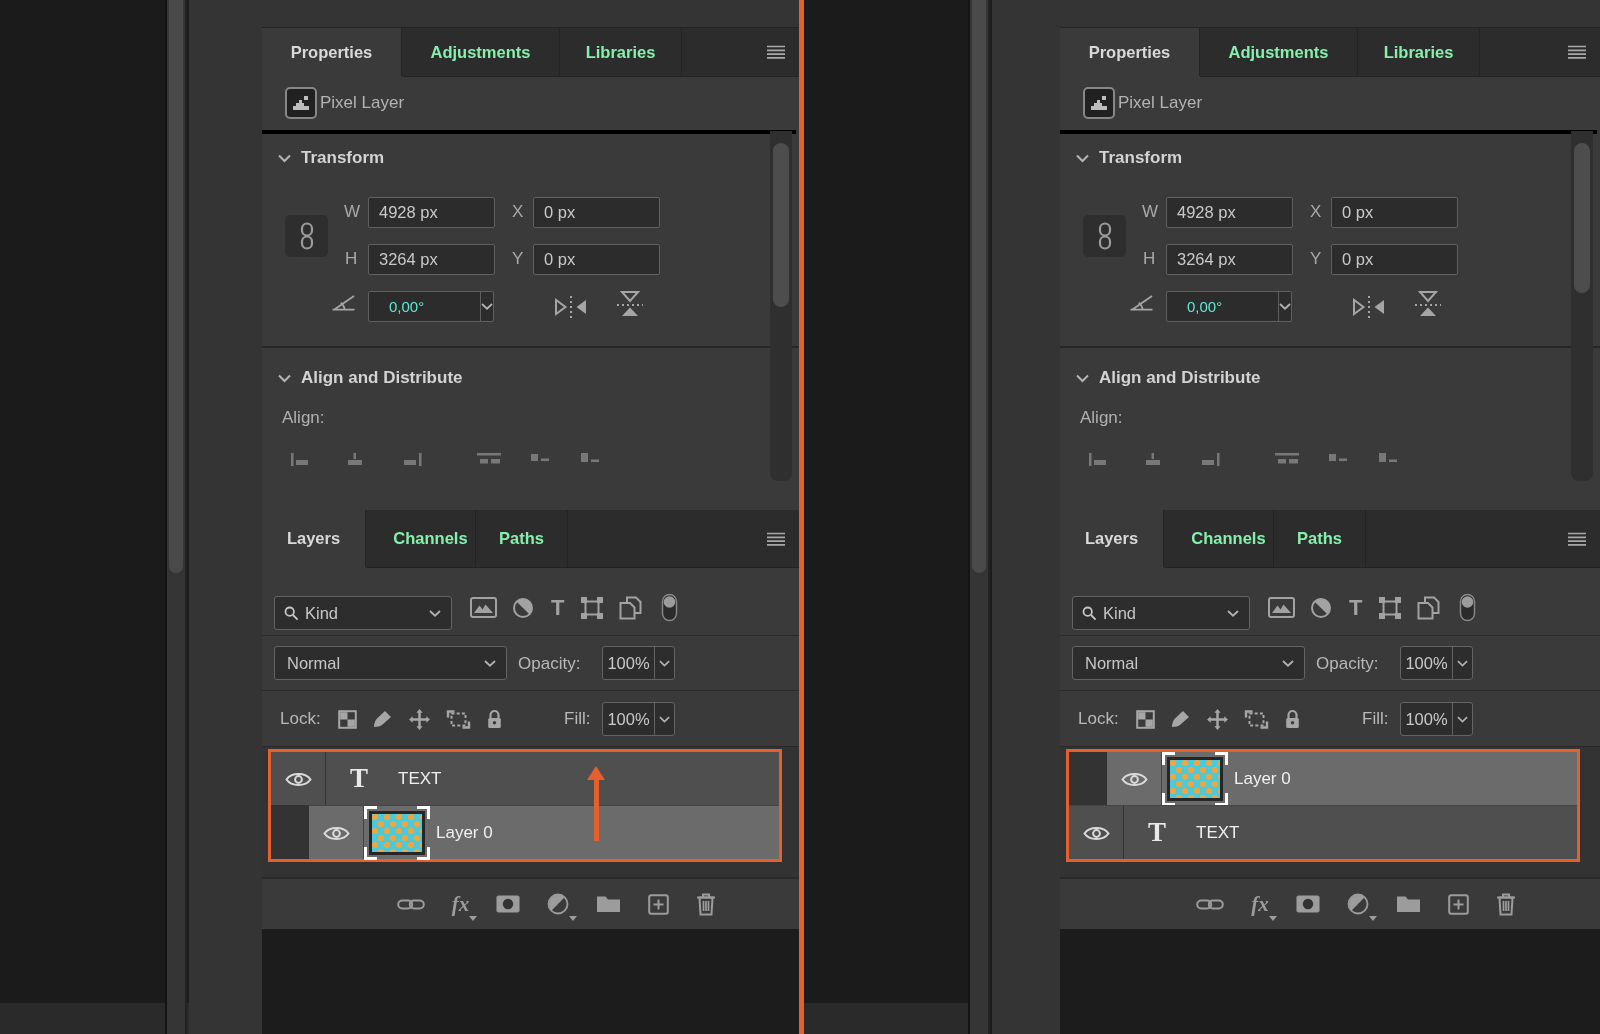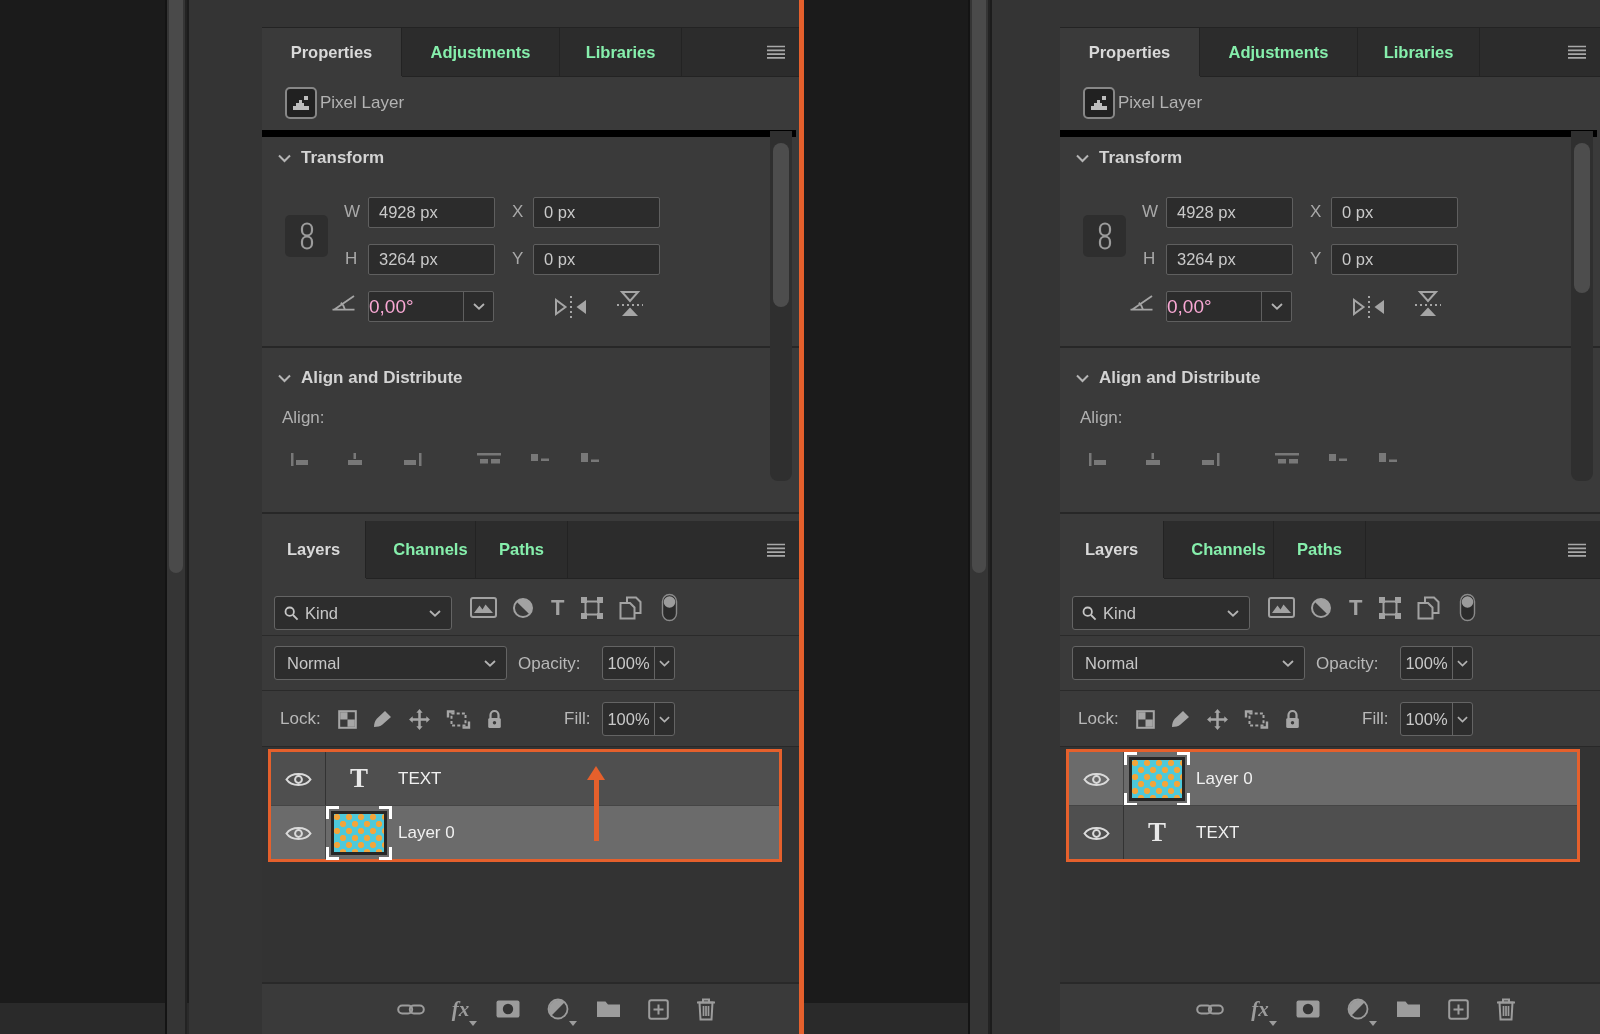--- a/index.html
+++ b/index.html
@@ -21,7 +21,7 @@
   .odivider{position:absolute;left:799px;top:0;width:5px;height:1034px;}
 
   
-  .panel{position:absolute;top:0;height:1034px;background:#3a3a3a;color:#c9c9c9;}
+  .panel{position:absolute;top:0;height:929px;background:#3a3a3a;color:#c9c9c9;}
   #panelL{left:262px;width:537px;}
   #panelR{left:1060px;width:540px;}
   .ptop{position:absolute;left:0;right:0;top:0;height:27px;background:#343434;border-bottom:1px solid #232323;}

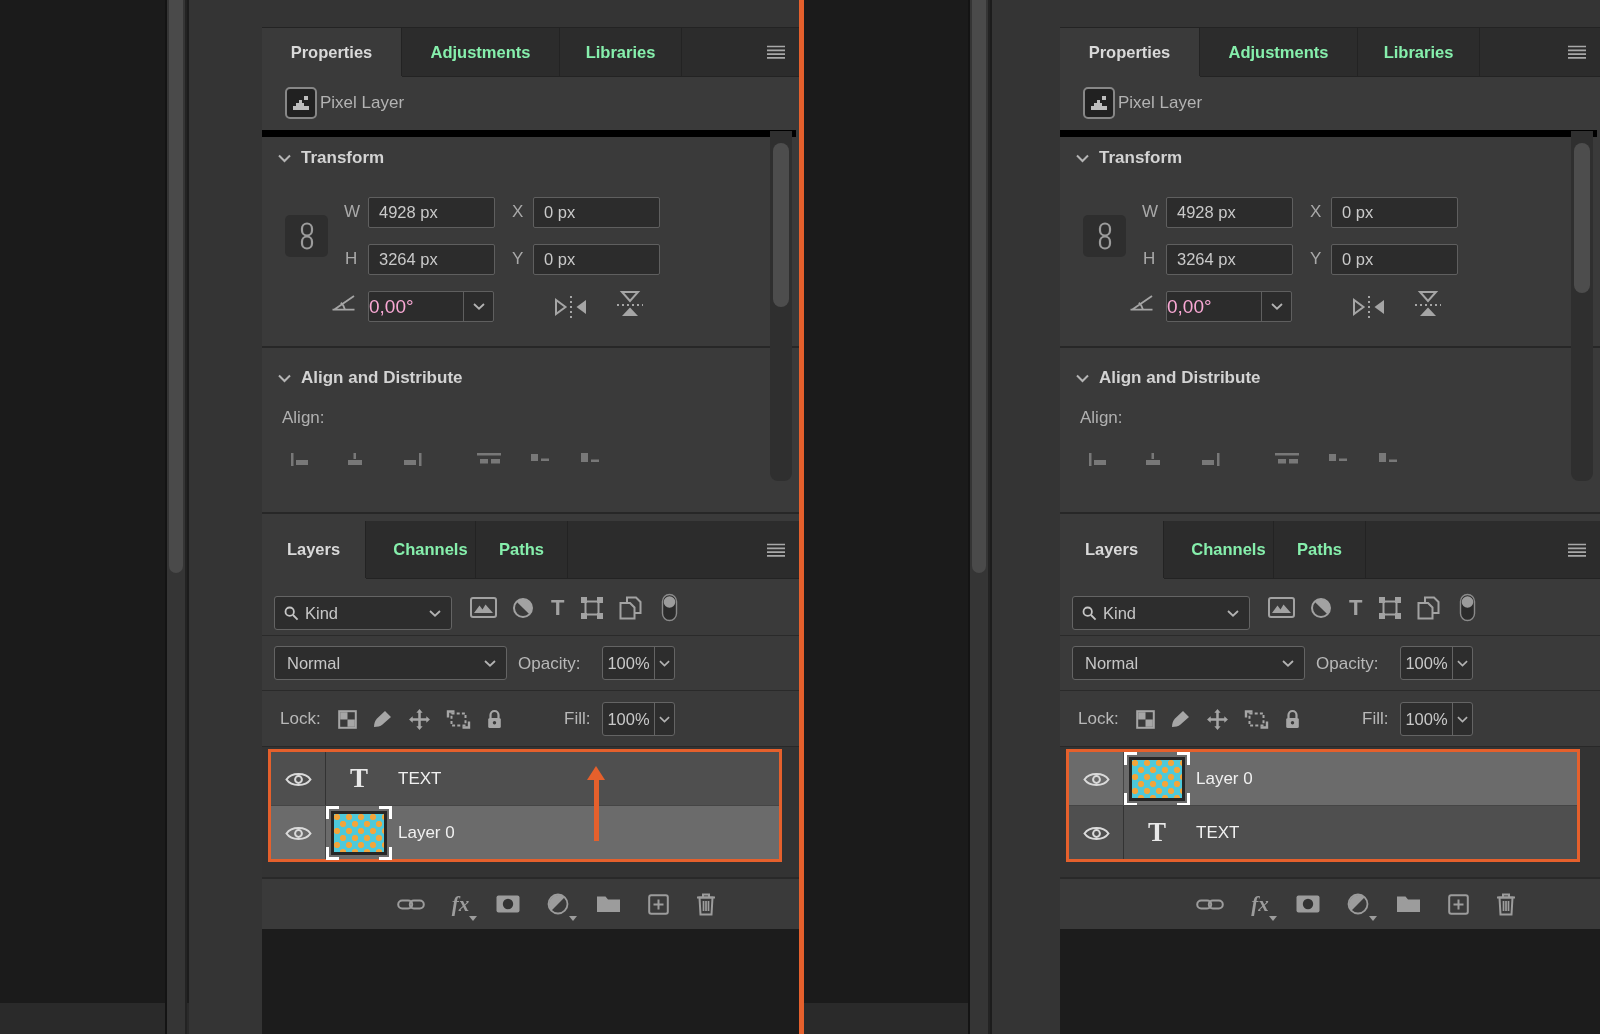--- a/index.html
+++ b/index.html
@@ -34,7 +34,7 @@
   .tabLy{width:104px;}.tabCh{width:110px;padding-left:20px;}.tabPa{width:92px;}
   .hamb{position:absolute;right:13px;top:50%;transform:translateY(-50%);color:#a8a8a8;line-height:0;}
 
-  .pixelrow{position:absolute;left:0;right:3px;top:76px;height:54px;border-bottom:7px solid #000000;}
+  .pixelrow{position:absolute;left:0;right:3px;top:76px;height:54px;border-bottom:4px solid #000000;}
   .pl-ic{position:absolute;left:23px;top:11px;width:32px;height:32px;background:#212121;border:2px solid #878787;border-radius:5px;box-sizing:border-box;display:flex;align-items:center;justify-content:center;}
   .pl-label{position:absolute;left:58px;top:0;height:54px;line-height:54px;font-size:17px;color:#b3b3b3;}
 

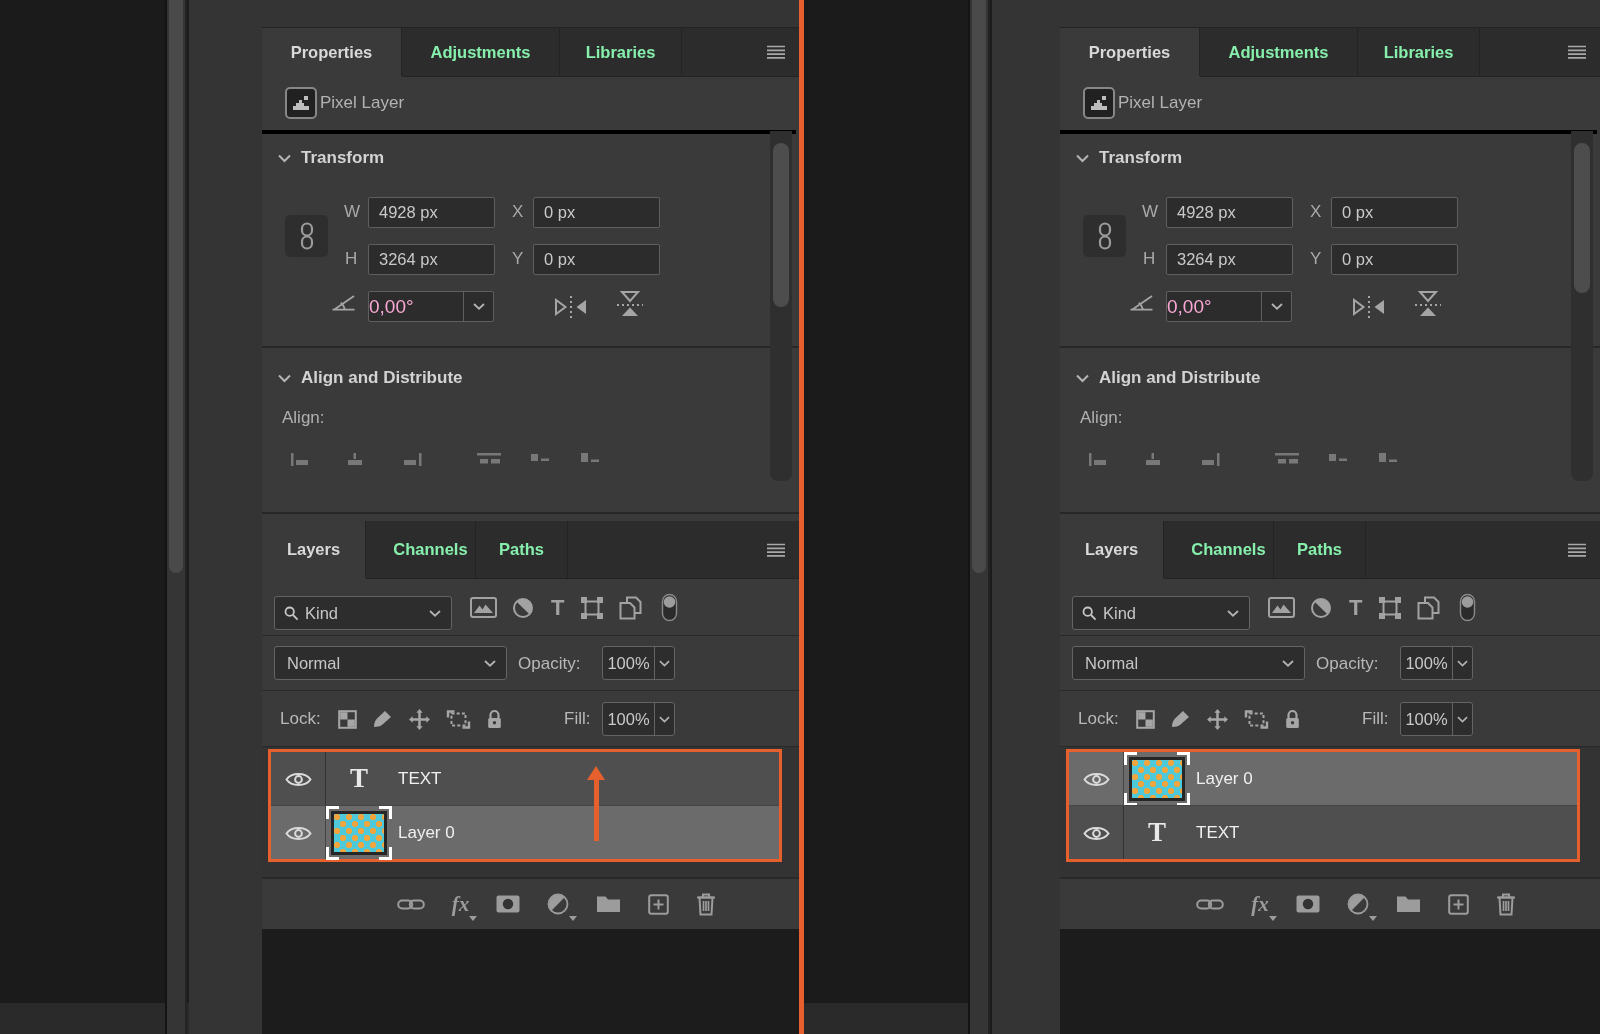--- a/index.html
+++ b/index.html
@@ -47,7 +47,7 @@
   .flabel{position:absolute;font-size:17px;color:#a9a9a9;}
   .field{position:absolute;height:31px;background:#2c2c2c;border:1px solid #5f5f5f;border-radius:2px;box-sizing:border-box;font-size:16.5px;color:#c9c9c9;line-height:29px;padding-left:10px;}
   .anglebox{position:absolute;left:106px;top:160px;width:126px;height:31px;background:#2c2c2c;border:1px solid #5f5f5f;border-radius:2px;box-sizing:border-box;display:flex;}
-  .angleval{width:94px;font-size:19px;line-height:29px;padding-left:0;color:#f9a8d4;}
+  .angleval{width:94px;font-size:15px;line-height:29px;padding-left:20px;color:#5eead4;}
   .chevcell{flex:1;border-left:1px solid #5f5f5f;display:flex;align-items:center;justify-content:center;color:#b2b2b2;}
   .angleic{position:absolute;left:68px;top:163px;color:#a5a5a5;line-height:0;}
   .flipic{position:absolute;color:#a5a5a5;line-height:0;}

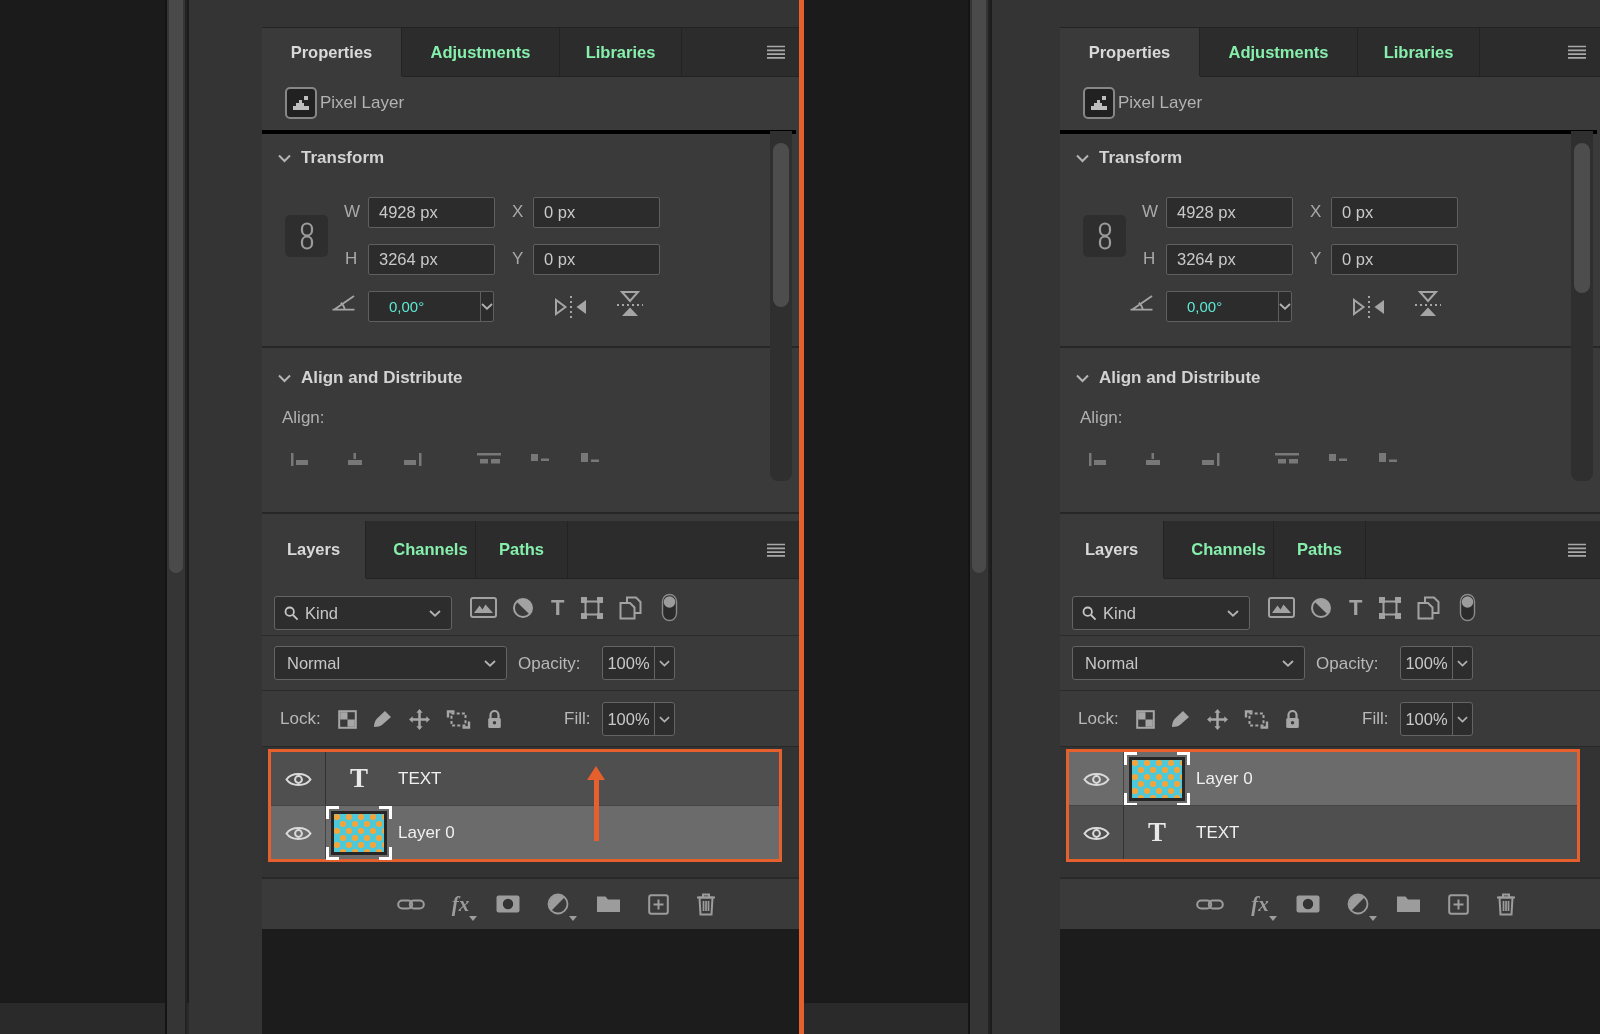--- a/index.html
+++ b/index.html
@@ -27,7 +27,7 @@
   .ptop{position:absolute;left:0;right:0;top:0;height:27px;background:#343434;border-bottom:1px solid #232323;}
   .tabbar{position:absolute;left:0;right:0;background:#2c2c2c;display:flex;border-bottom:1px solid #232323;}
   .ptabs{top:28px;height:48px;}
-  .ltabs{top:521px;height:57px;}
+  .ltabs{top:510px;height:57px;}
   .tab{height:100%;display:flex;align-items:center;justify-content:center;font-weight:bold;font-size:16.5px;color:#86efac;border-right:1px solid #232323;box-sizing:border-box;cursor:default;}
   .tab.active{background:#3a3a3a;color:#d9d9d9;box-shadow:0 2px 0 #3a3a3a;}
   .tabP{width:140px;}.tabA{width:158px;}.tabLb{width:122px;}

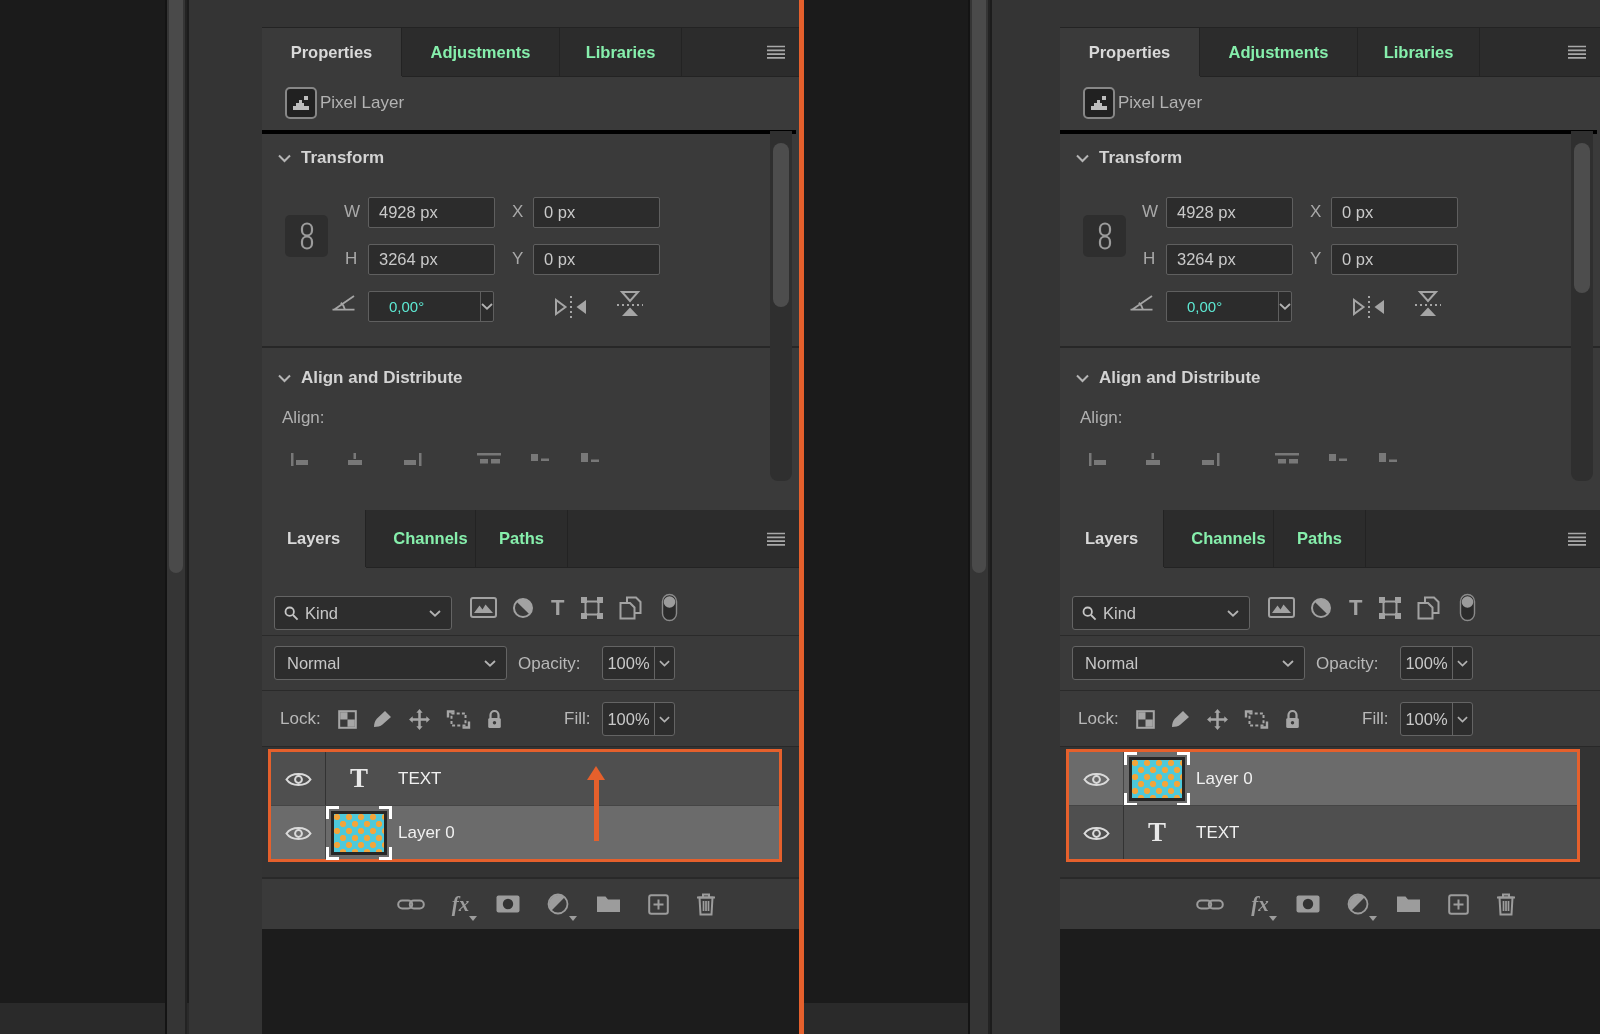--- a/index.html
+++ b/index.html
@@ -81,7 +81,7 @@
   .listarea{position:absolute;left:0;right:0;top:747px;bottom:52px;background:#333333;}
   .rowsbox{position:absolute;left:6px;top:2px;width:514px;box-sizing:border-box;border:3px solid #e5602c;}
   .lrow{height:53px;display:flex;align-items:center;position:relative;}
-  .lrow.sel{background:#6b6b6b;} .lrow.unsel{background:#4f4f4f;}
+  .lrow.sel{background:#6b6b6b;margin-left:38px;} .lrow.unsel{background:#4f4f4f;}
   .lrow + .lrow{border-top:1px solid #454545;}
   .eyecell{width:55px;height:100%;display:flex;align-items:center;justify-content:center;border-right:1px solid rgba(0,0,0,0.35);color:#dadada;box-sizing:border-box;flex:none;}
   .thumbslot{width:66px;display:flex;align-items:center;justify-content:center;flex:none;}

